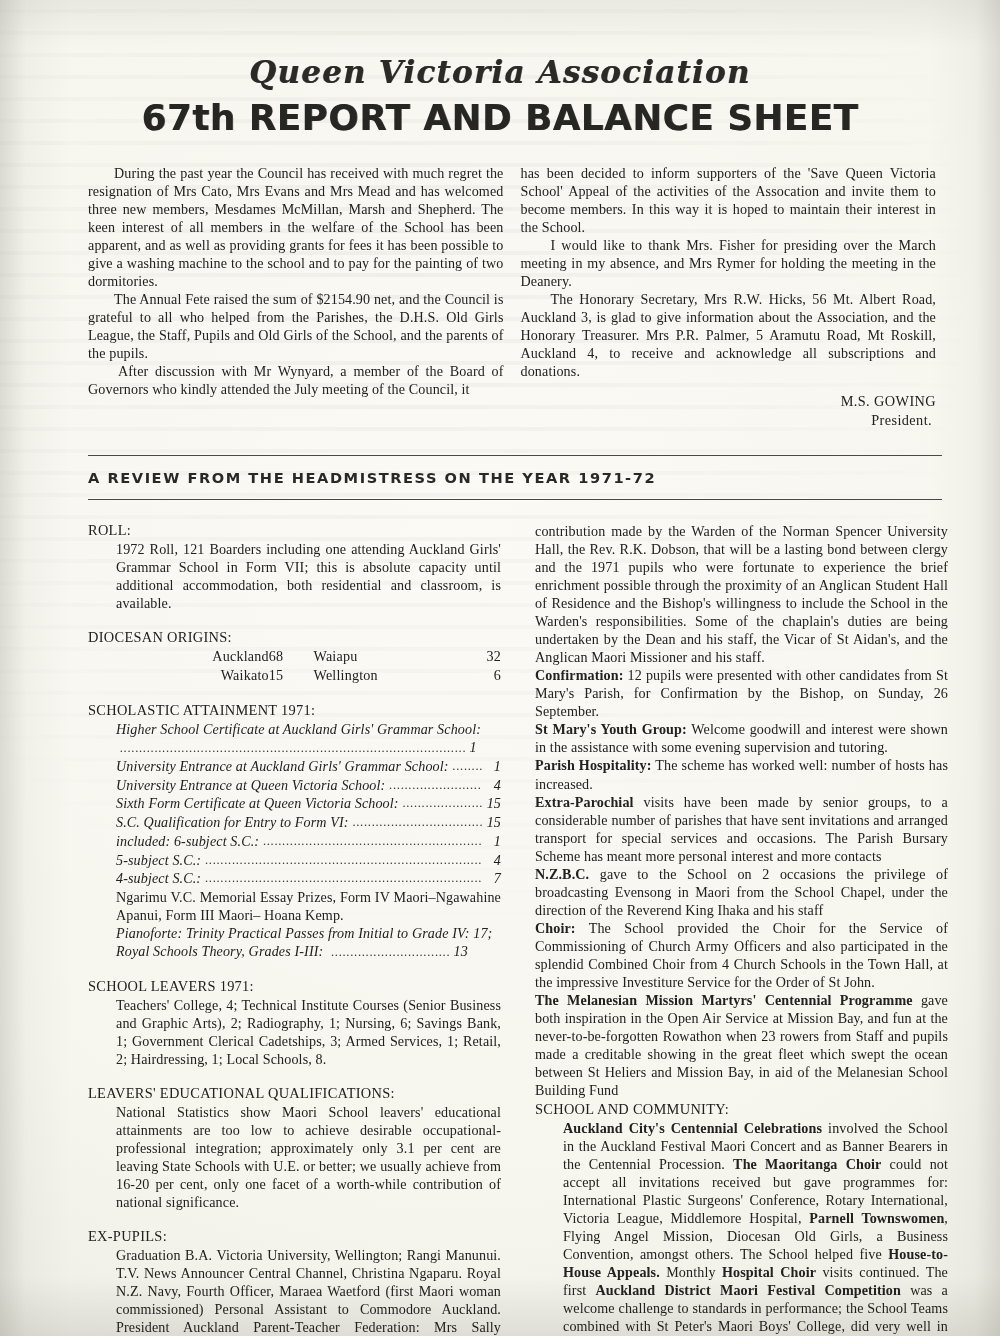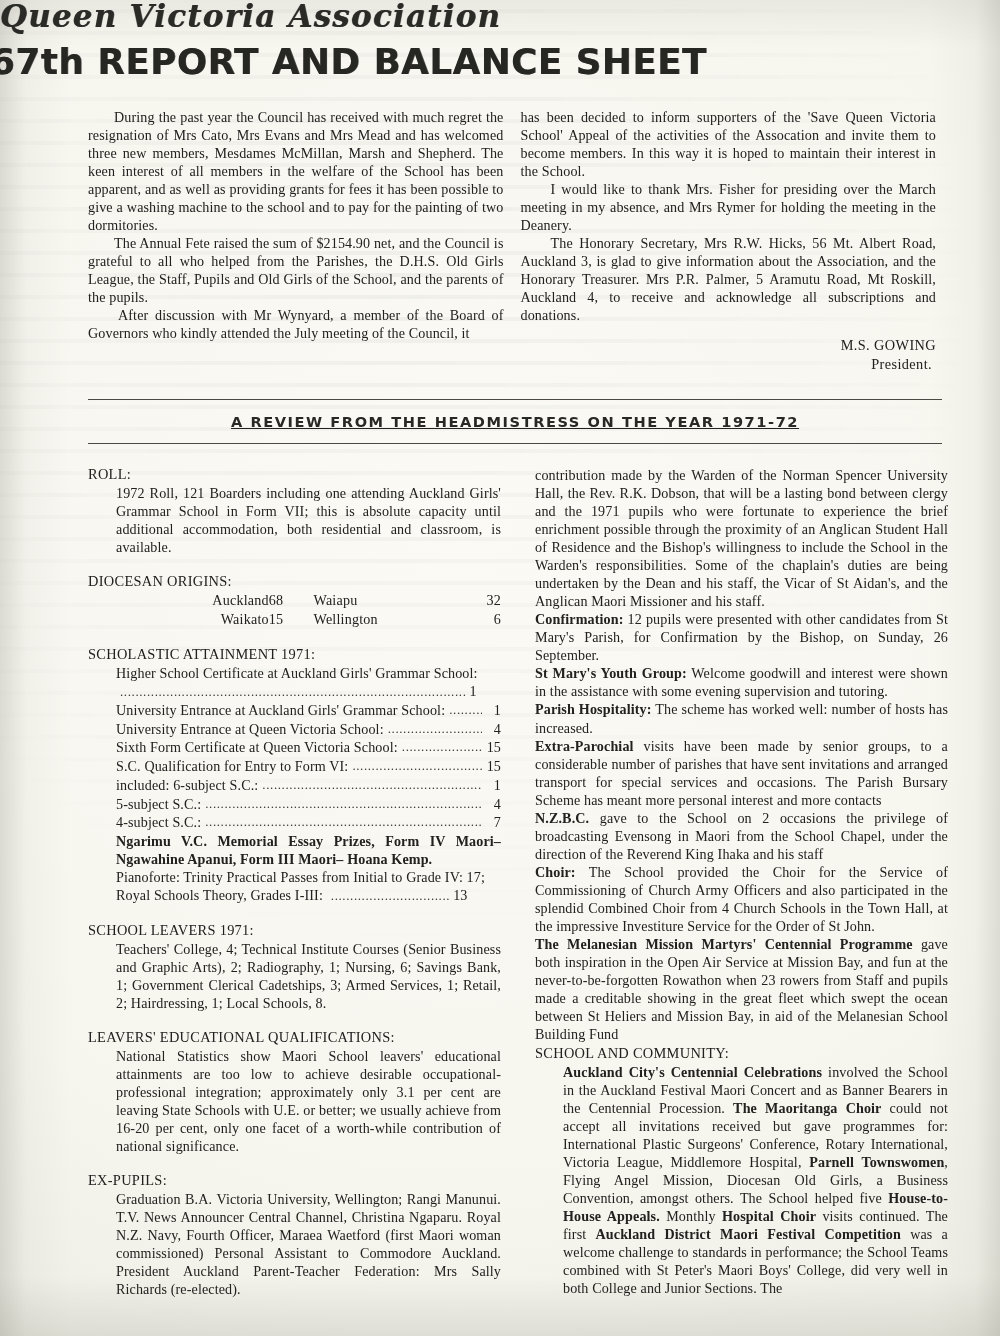--- a/index.html
+++ b/index.html
@@ -59,6 +59,8 @@
 
   
   .masthead {
+    text-align: center;
+    padding-top: 56px;
   }
   .assoc-title {
     font-family: "DejaVu Serif", "Liberation Serif", serif;

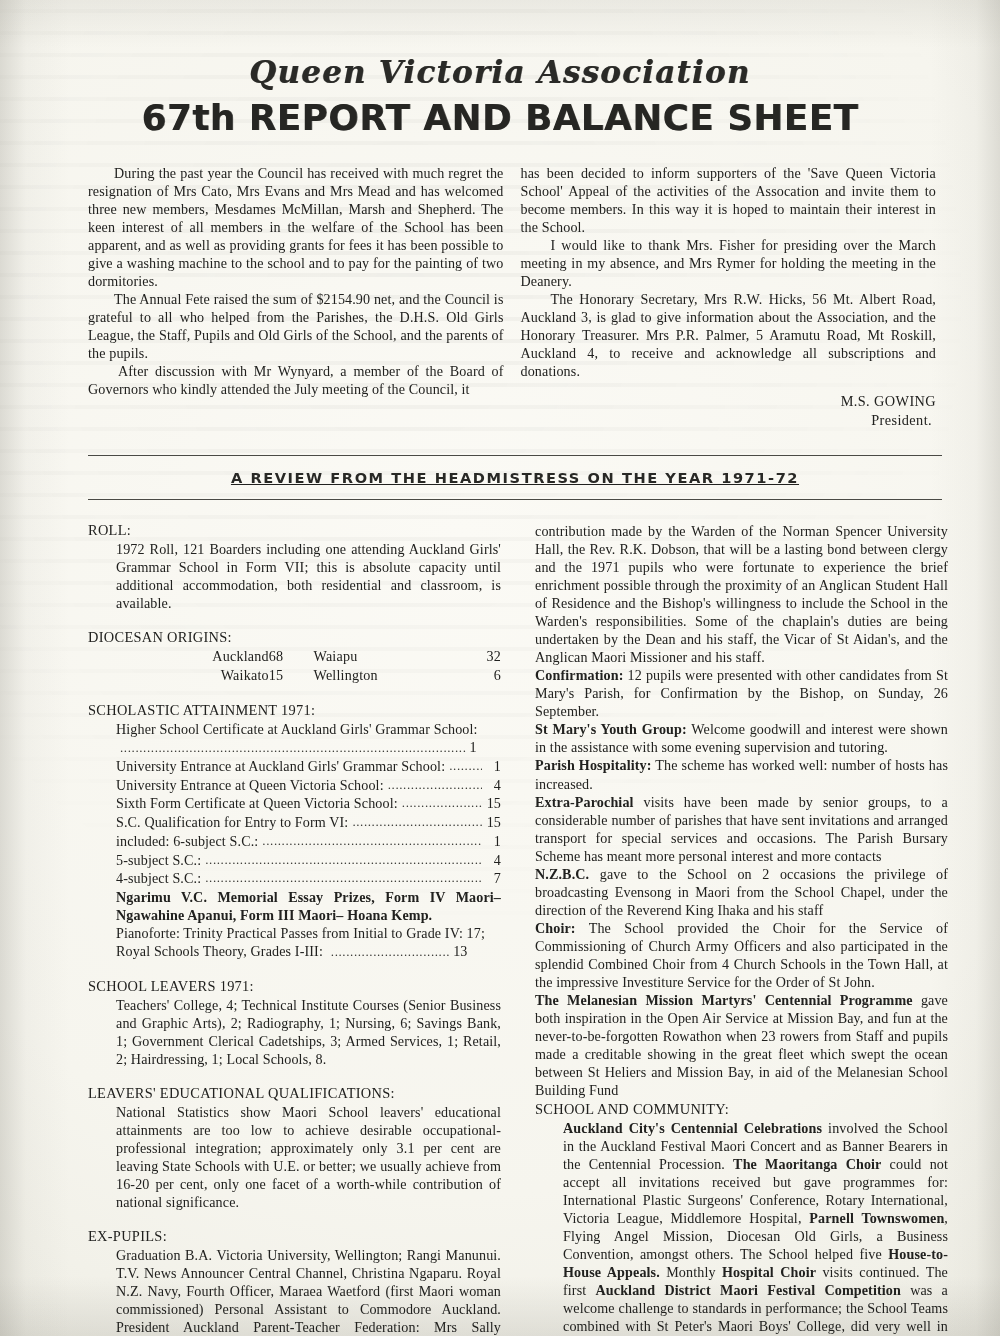--- a/index.html
+++ b/index.html
@@ -123,8 +123,6 @@
     padding: 13px 0 12px 0;
     border-top: 1.4px solid #4a4a45;
     border-bottom: 1.4px solid #4a4a45;
-    text-align: center;
-    text-decoration: underline;
   }
   .banner-text {
     font-family: "DejaVu Sans", "Liberation Sans", sans-serif;

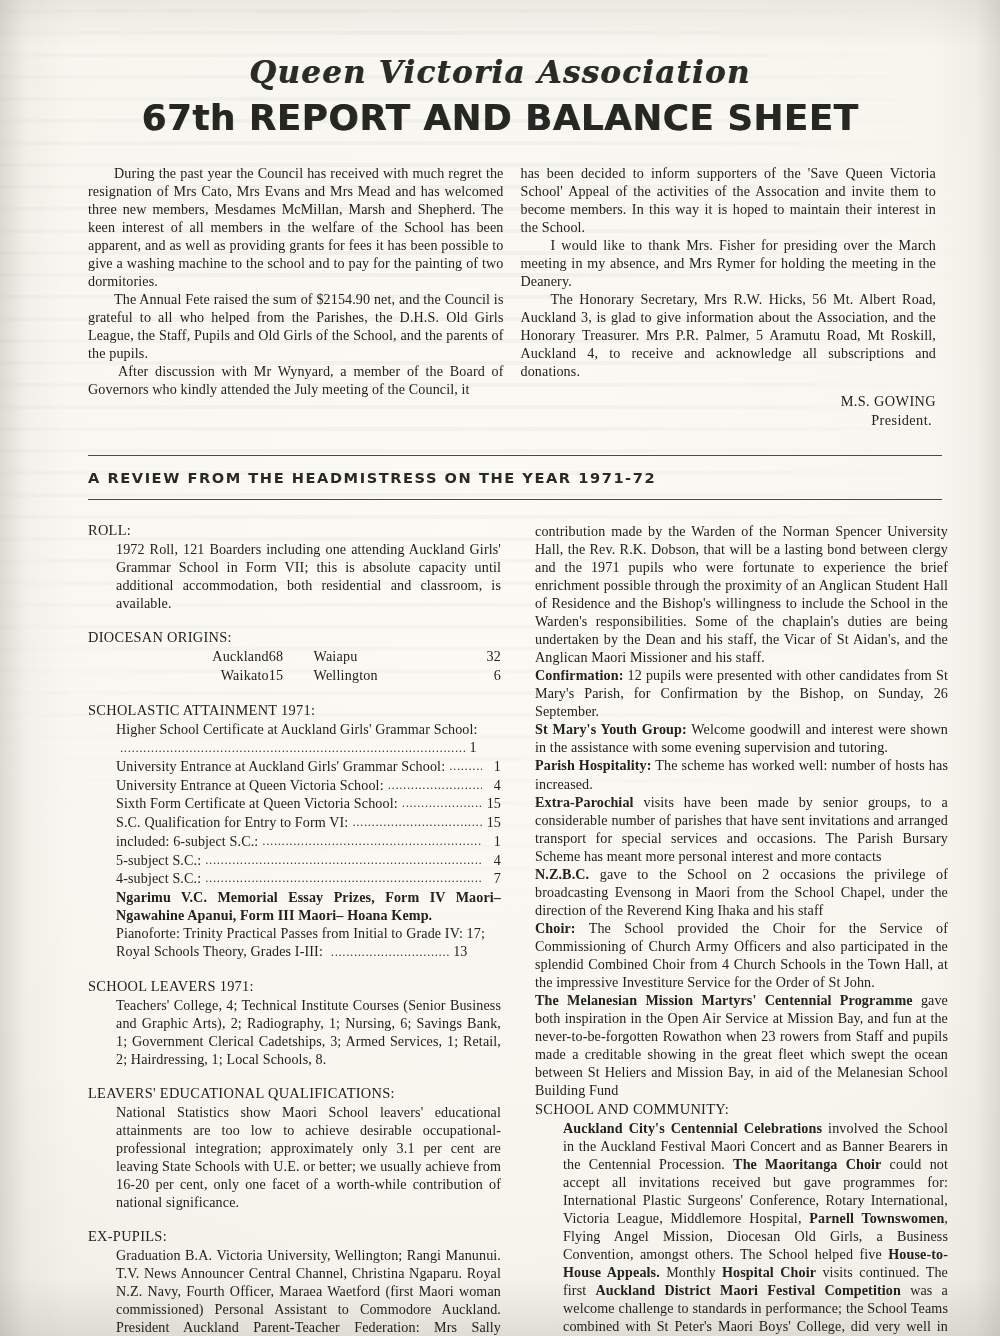--- a/index.html
+++ b/index.html
@@ -181,6 +181,7 @@
     font-size: 14.1px;
     line-height: 1.285;
     letter-spacing: 0.12px;
+    font-style: italic;
   }
   .leader-row .lbl { white-space: nowrap; }
   .leader-row .dots {

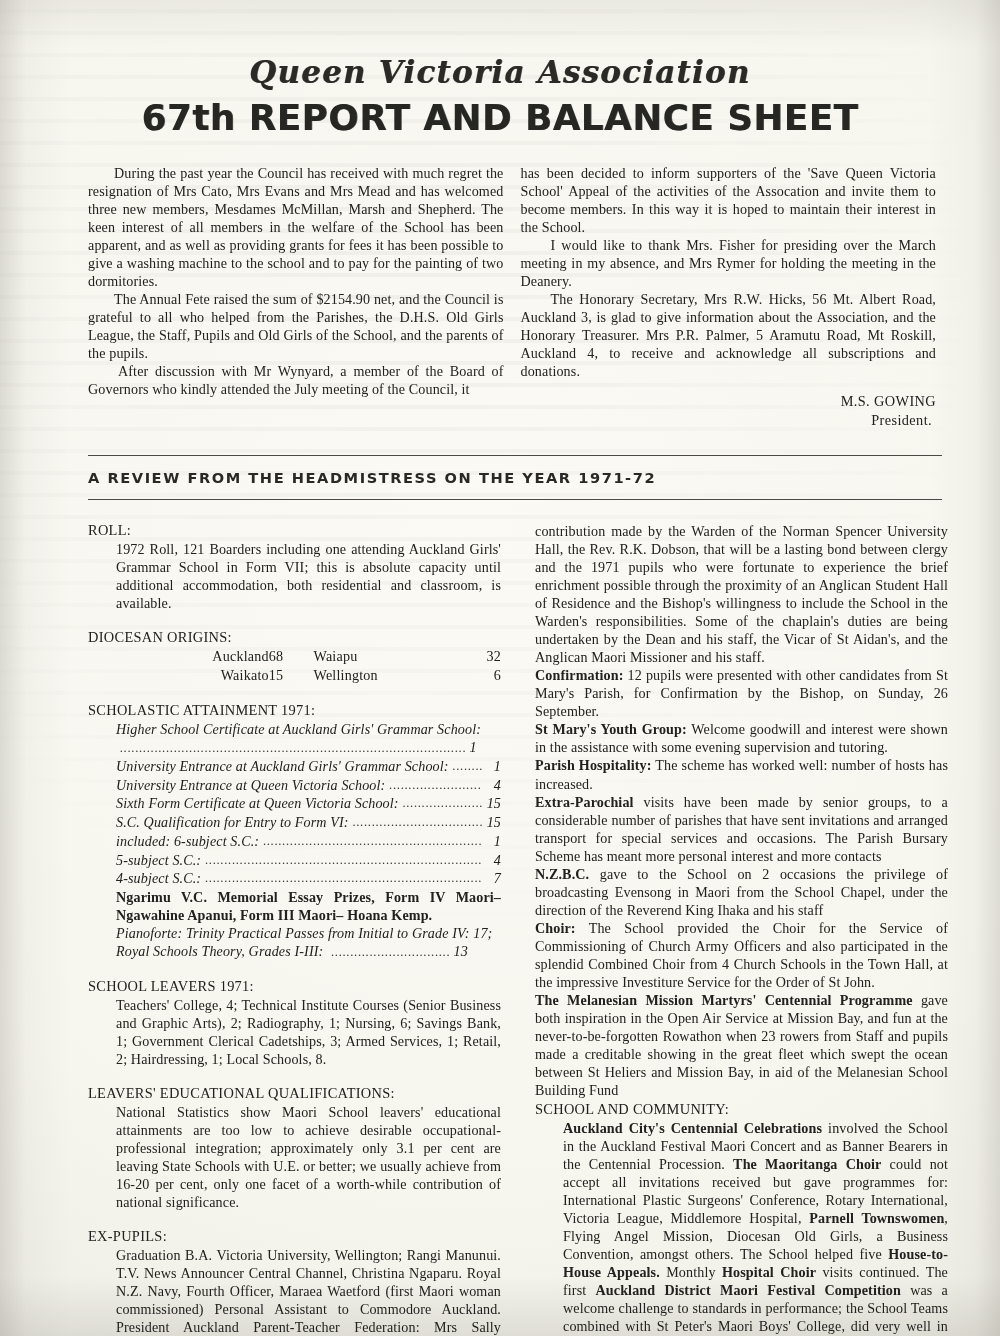--- a/index.html
+++ b/index.html
@@ -203,7 +203,7 @@
   .leader-row.wrapped .lbl { white-space: normal; }
 
   .free-para { padding-left: 28px; }
-  .free-para p { text-align: justify; font-weight: bold; }
+  .free-para p { text-align: justify; }
 
   b, .bold { font-weight: 700; }
 </style>

